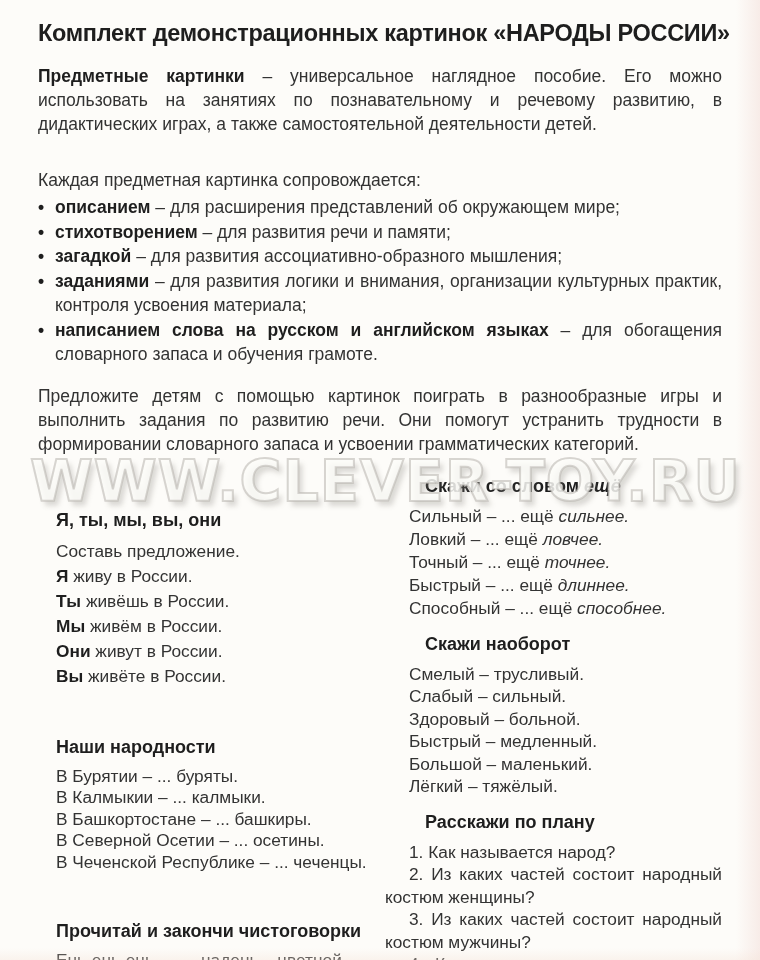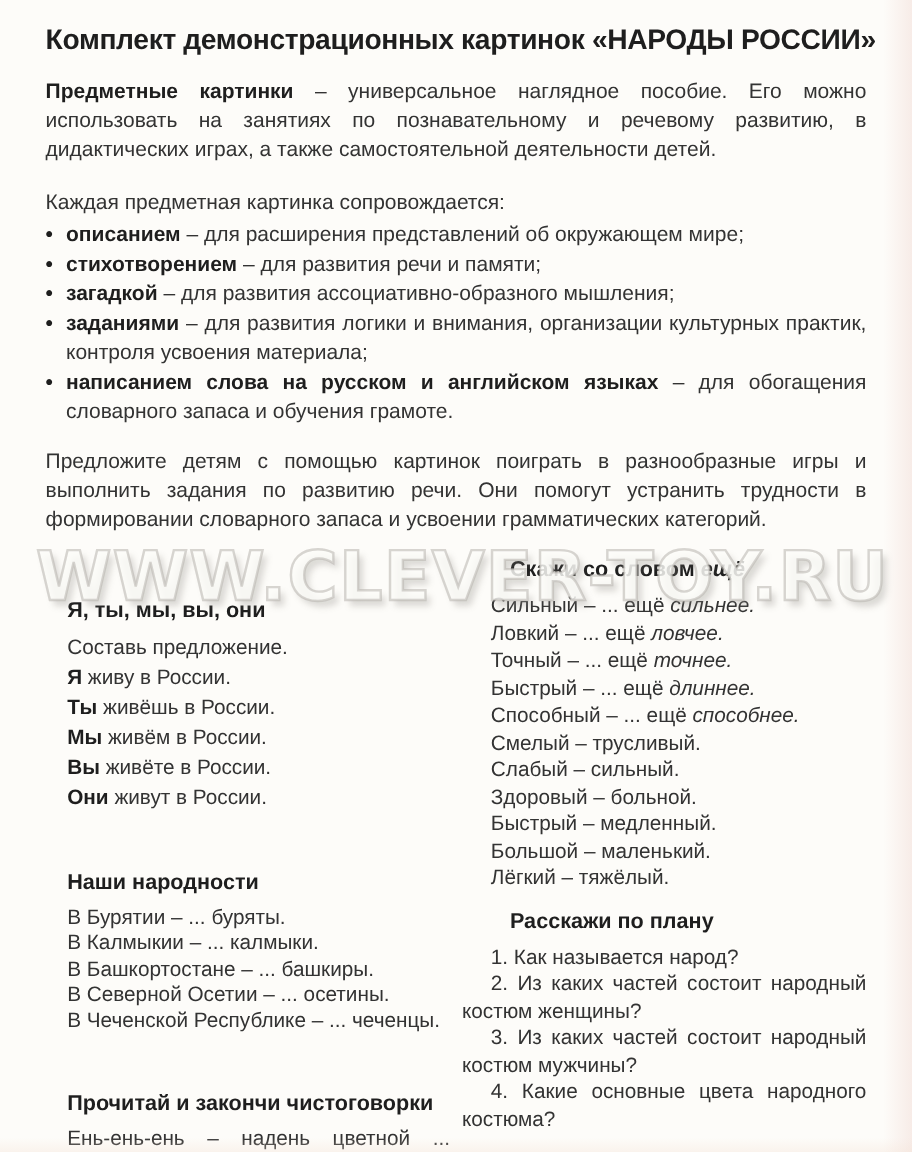--- a/index.html
+++ b/index.html
@@ -27,7 +27,7 @@
     text-align-last: justify;
   }
   p { margin: 0; font-size: 17.5px; line-height: 24px; text-align: justify; }
-  .lead { margin-bottom: 20px; }
+  .lead { margin-bottom: 32px; }
   .lead b, .bullets b { color: #1e1e1e; }
   .intro { margin-bottom: 3px; }
   ul.bullets {

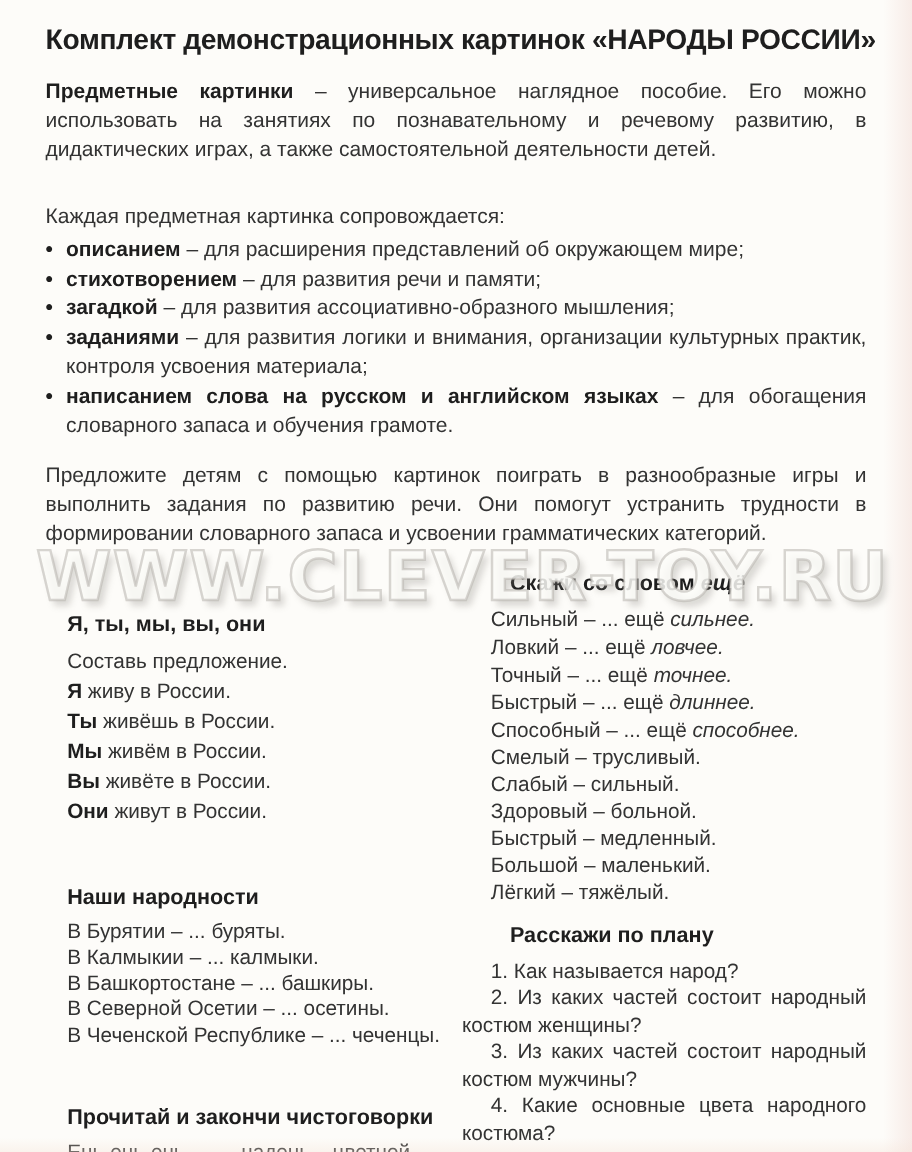--- a/index.html
+++ b/index.html
@@ -153,6 +153,7 @@
         <p class="line"><span>Способный – ... ещё </span><i>способнее.</i></p>
       </div>
 
+      <h2>Скажи наоборот</h2>
       <div class="tight">
         <p class="line">Смелый – трусливый.</p>
         <p class="line">Слабый – сильный.</p>

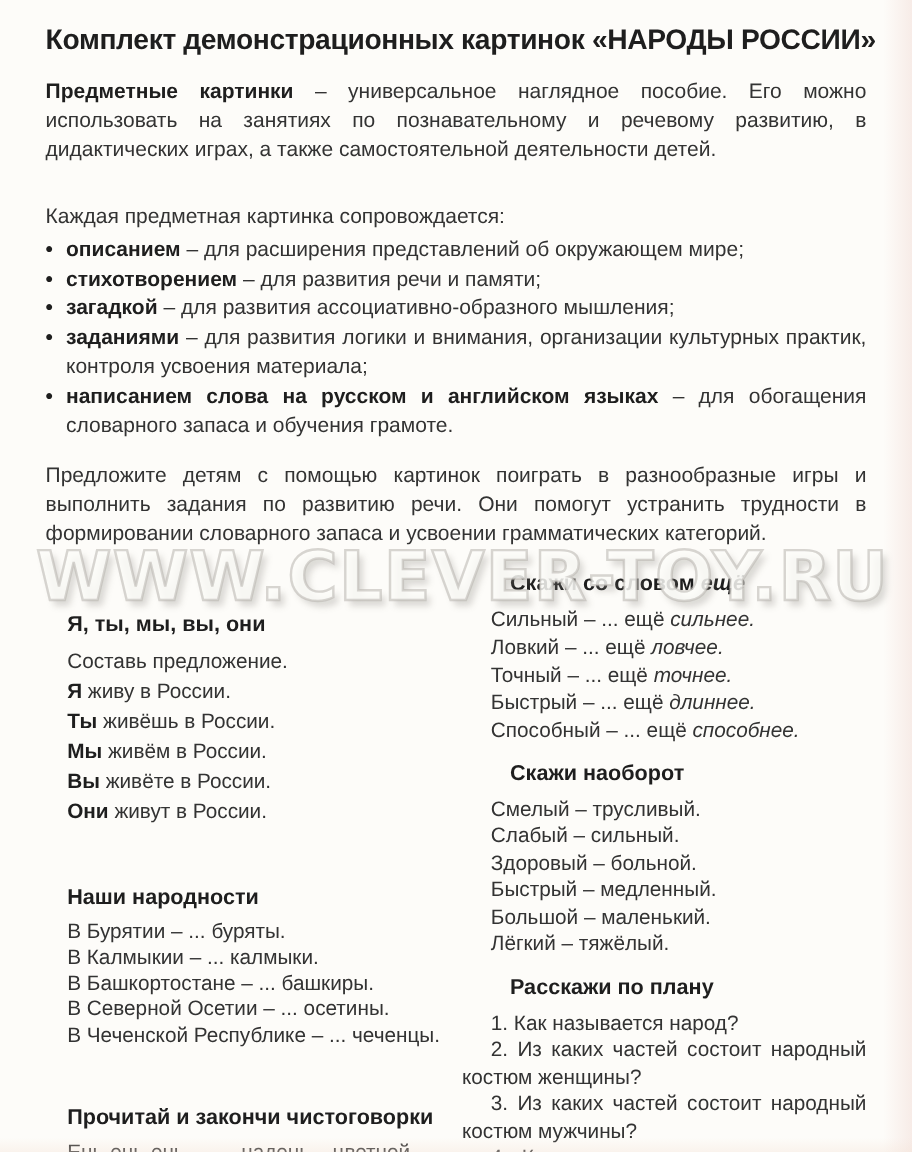--- a/index.html
+++ b/index.html
@@ -123,8 +123,8 @@
       <p class="line"><span class="lead-word">Я</span><span> живу в России.</span></p>
       <p class="line"><span class="lead-word">Ты</span><span> живёшь в России.</span></p>
       <p class="line"><span class="lead-word">Мы</span><span> живём в России.</span></p>
+      <p class="line"><span class="lead-word">Они</span><span> живут в России.</span></p>
       <p class="line"><span class="lead-word">Вы</span><span> живёте в России.</span></p>
-      <p class="line"><span class="lead-word">Они</span><span> живут в России.</span></p>
 
       <h2>Наши народности</h2>
       <div class="tight">

